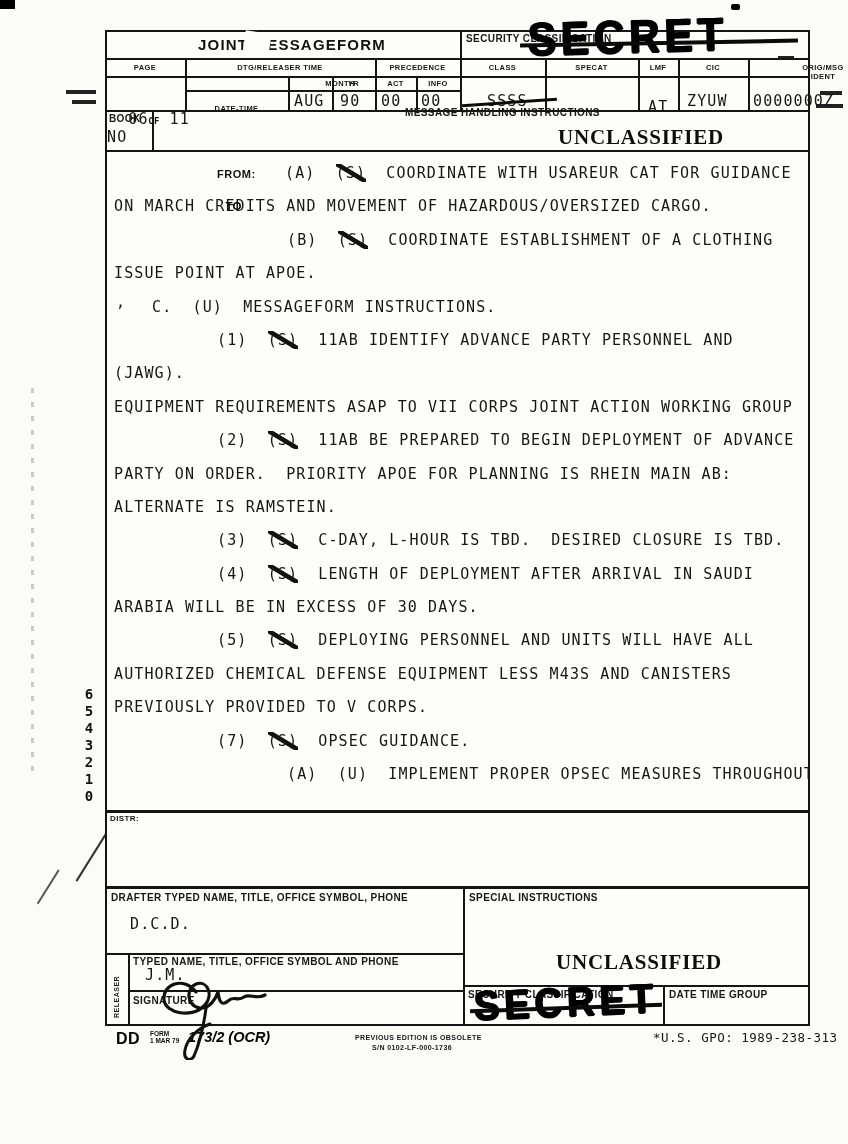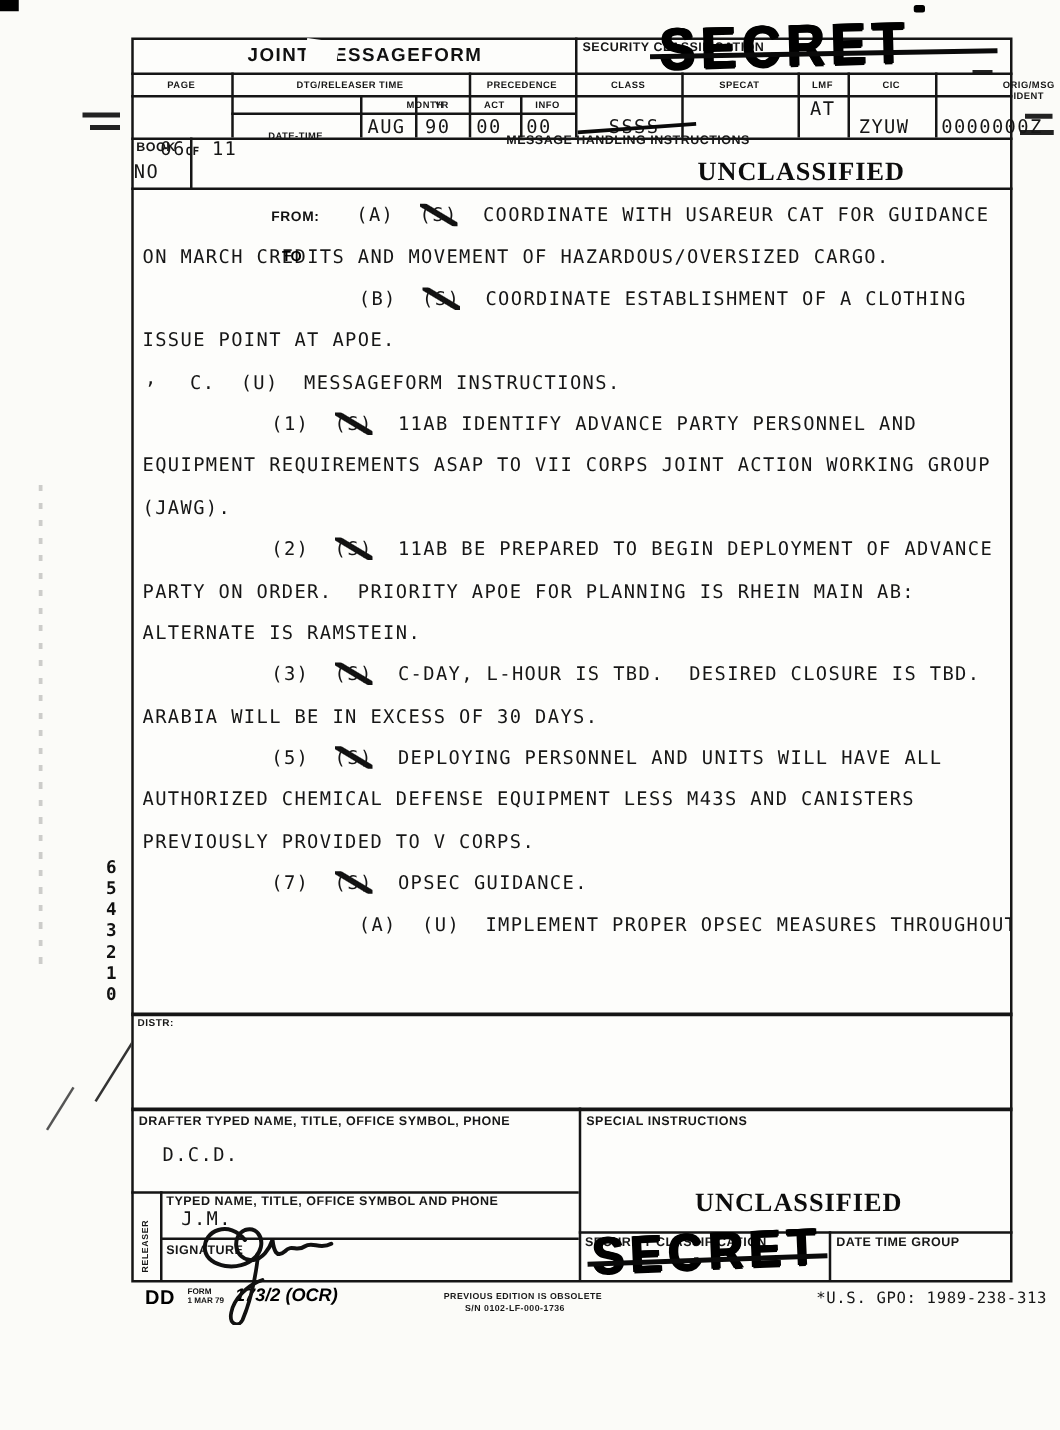--- a/index.html
+++ b/index.html
@@ -104,7 +104,7 @@
 <div class="abs ocr" style="left:421px;top:92px;">00</div>
 <div class="abs ocr" style="left:487px;top:92px;">SSSS</div>
 <div class="strikebar" style="left:462px;top:101px;width:95px;height:3px;transform:rotate(-4deg);"></div>
-<div class="abs ocr" style="left:648px;top:78px;text-align:right;">AT</div>
+<div class="abs ocr" style="left:648px;top:98px;text-align:right;">AT</div>
 <div class="abs ocr" style="left:687px;top:92px;">ZYUW</div>
 <div class="abs ocr" style="left:753px;top:92px;">0000000Z</div>
 

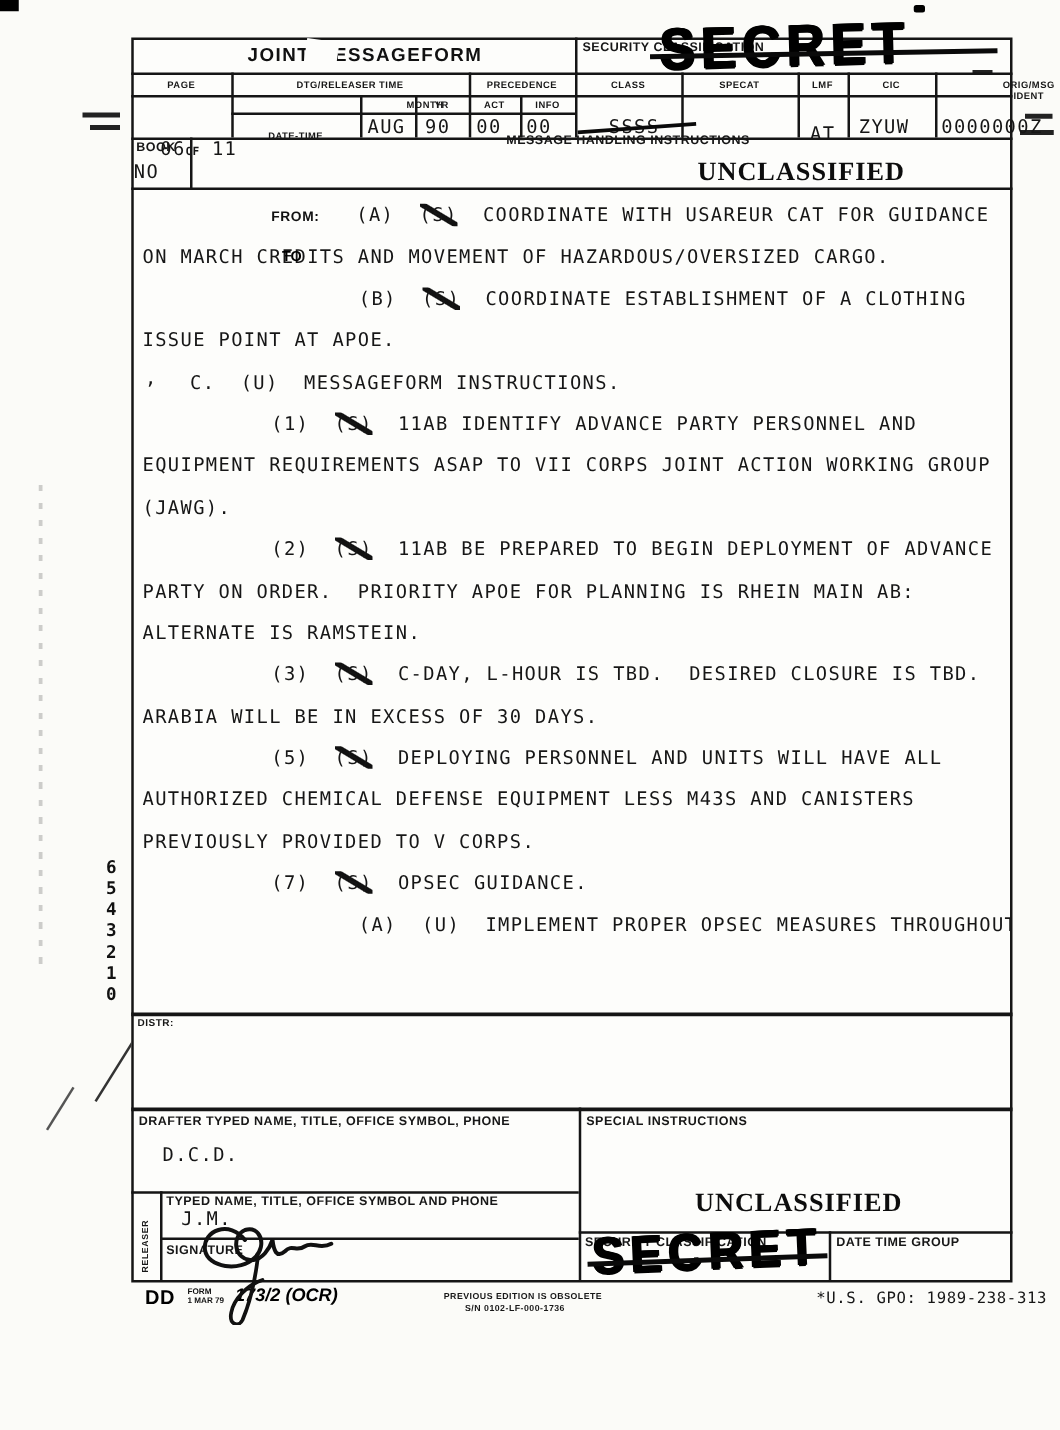--- a/index.html
+++ b/index.html
@@ -122,8 +122,8 @@
     <div class="msg-line" style="padding-left: 0px;"><span class="seg-typed">ISSUE POINT AT APOE.</span></div>
     <div class="msg-line" style="padding-left: 38px;"><span class="seg-typed">C.  (U)  MESSAGEFORM INSTRUCTIONS.</span></div>
     <div class="msg-line" style="padding-left: 103px;"><span class="seg-typed">(1)  </span><span class="seg-struck">(S)</span><span class="seg-typed">  11AB IDENTIFY ADVANCE PARTY PERSONNEL AND</span></div>
+    <div class="msg-line" style="padding-left: 0px;"><span class="seg-typed">(JAWG).</span></div>
     <div class="msg-line" style="padding-left: 0px;"><span class="seg-typed">EQUIPMENT REQUIREMENTS ASAP TO VII CORPS JOINT ACTION WORKING GROUP</span></div>
-    <div class="msg-line" style="padding-left: 0px;"><span class="seg-typed">(JAWG).</span></div>
     <div class="msg-line" style="padding-left: 103px;"><span class="seg-typed">(2)  </span><span class="seg-struck">(S)</span><span class="seg-typed">  11AB BE PREPARED TO BEGIN DEPLOYMENT OF ADVANCE</span></div>
     <div class="msg-line" style="padding-left: 0px;"><span class="seg-typed">PARTY ON ORDER.  PRIORITY APOE FOR PLANNING IS RHEIN MAIN AB:</span></div>
     <div class="msg-line" style="padding-left: 0px;"><span class="seg-typed">ALTERNATE IS RAMSTEIN.</span></div>

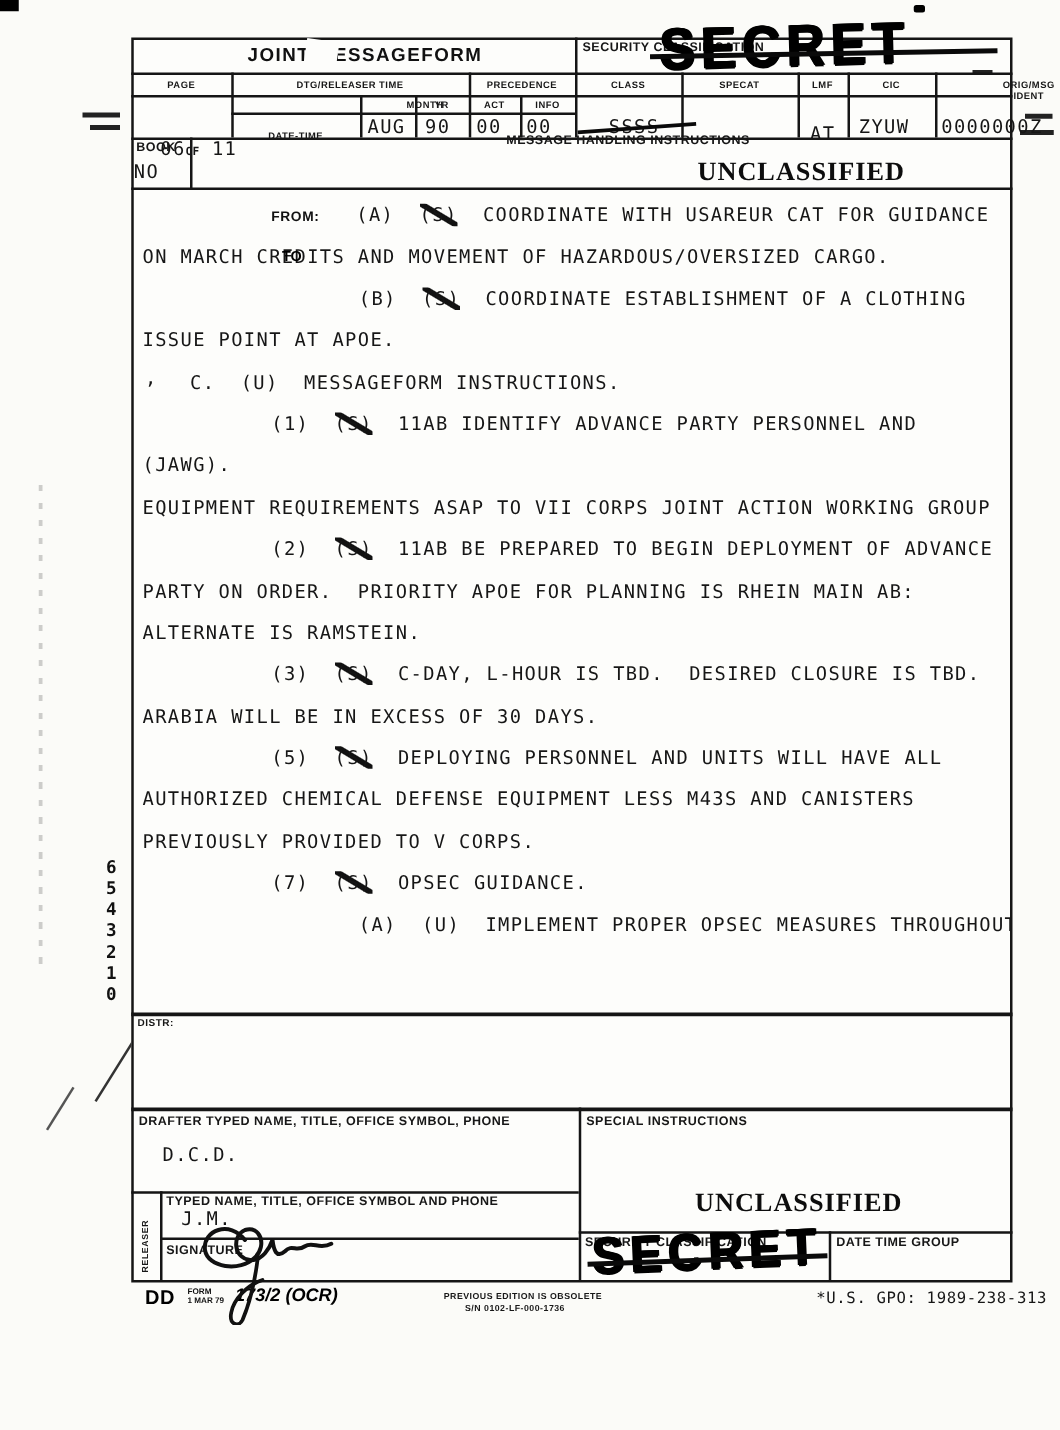--- a/index.html
+++ b/index.html
@@ -128,6 +128,7 @@
     <div class="msg-line" style="padding-left: 0px;"><span class="seg-typed">PARTY ON ORDER.  PRIORITY APOE FOR PLANNING IS RHEIN MAIN AB:</span></div>
     <div class="msg-line" style="padding-left: 0px;"><span class="seg-typed">ALTERNATE IS RAMSTEIN.</span></div>
     <div class="msg-line" style="padding-left: 103px;"><span class="seg-typed">(3)  </span><span class="seg-struck">(S)</span><span class="seg-typed">  C-DAY, L-HOUR IS TBD.  DESIRED CLOSURE IS TBD.</span></div>
+    <div class="msg-line" style="padding-left: 103px;"><span class="seg-typed">(4)  </span><span class="seg-struck">(S)</span><span class="seg-typed">  LENGTH OF DEPLOYMENT AFTER ARRIVAL IN SAUDI</span></div>
     <div class="msg-line" style="padding-left: 0px;"><span class="seg-typed">ARABIA WILL BE IN EXCESS OF 30 DAYS.</span></div>
     <div class="msg-line" style="padding-left: 103px;"><span class="seg-typed">(5)  </span><span class="seg-struck">(S)</span><span class="seg-typed">  DEPLOYING PERSONNEL AND UNITS WILL HAVE ALL</span></div>
     <div class="msg-line" style="padding-left: 0px;"><span class="seg-typed">AUTHORIZED CHEMICAL DEFENSE EQUIPMENT LESS M43S AND CANISTERS</span></div>

